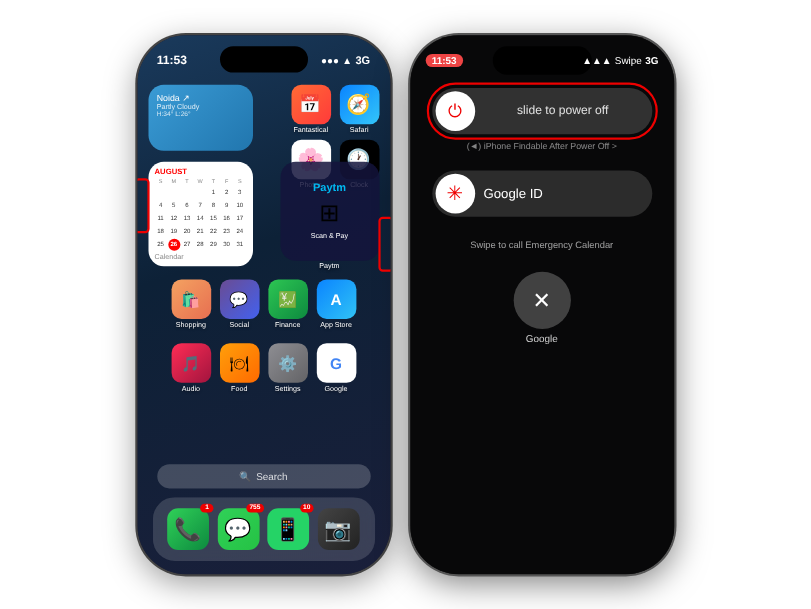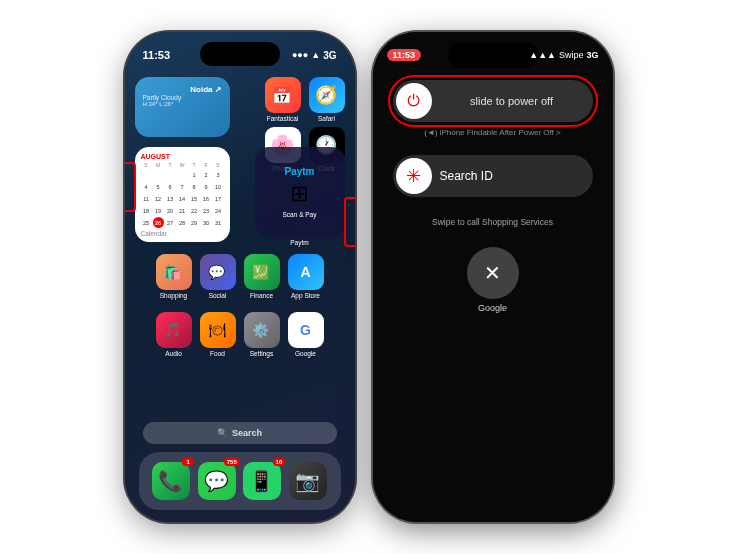--- a/index.html
+++ b/index.html
@@ -97,8 +97,7 @@
     .weather-city {
       font-size: 8px;
       color: #fff;
-      font-weight: 700;
-      text-align: right;
+      font-weight: 400;
     }
     .weather-temp {
       font-size: 18px;

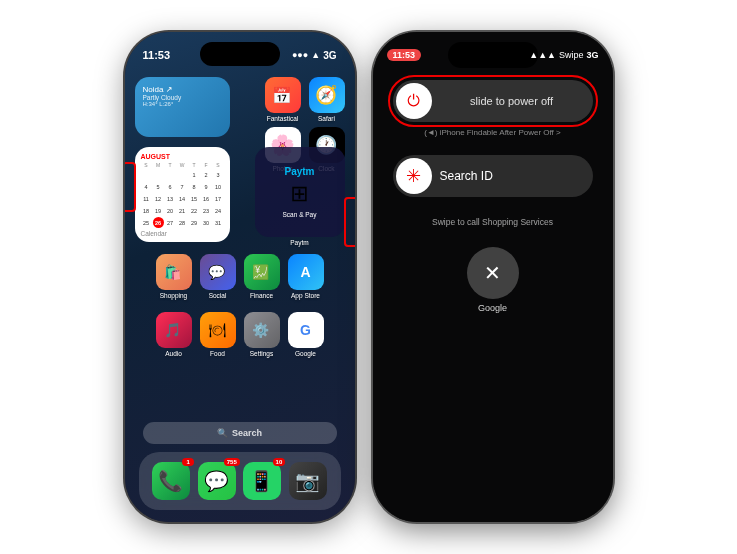--- a/index.html
+++ b/index.html
@@ -771,7 +771,7 @@
           <div class="medical-icon">
             <span class="medical-cross">✳</span>
           </div>
-          <span class="btn-label">Search ID</span>
+          <span class="btn-label">Google ID</span>
         </div>
 
         <div style="margin-top: 12px;"></div>

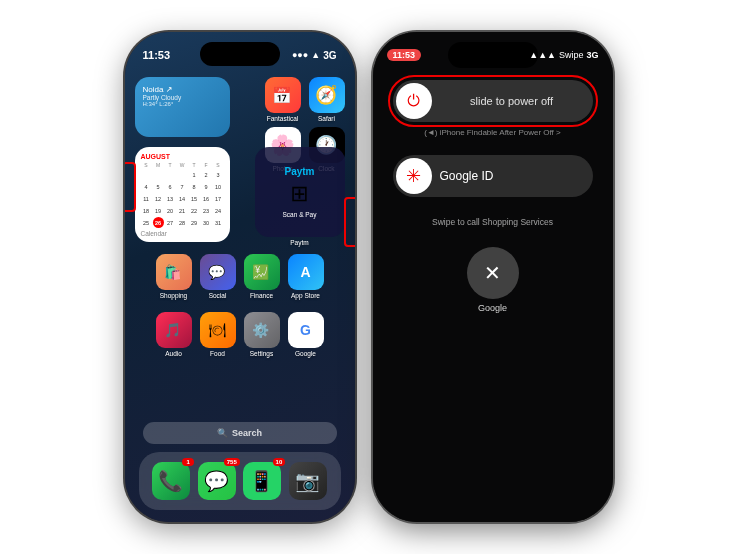--- a/index.html
+++ b/index.html
@@ -779,7 +779,7 @@
 
         <div style="margin-top: 8px;"></div>
 
-        <div class="swipe-text">Swipe to call Shopping Services</div>
+        <div class="swipe-text">Swipe to call Emergency Calendar</div>
 
         <div class="cancel-btn">
           <span class="cancel-x">✕</span>

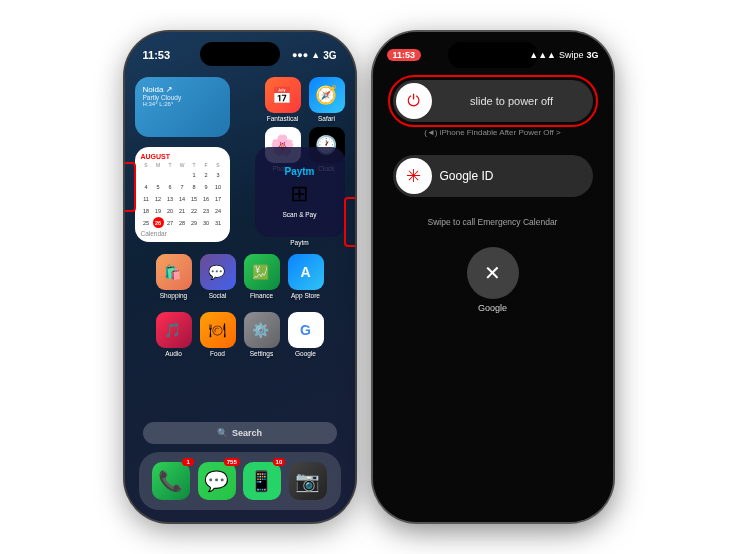--- a/index.html
+++ b/index.html
@@ -261,7 +261,6 @@
     .search-bar-text {
       font-size: 9px;
       color: rgba(255,255,255,0.8);
-      font-weight: bold;
     }
 
     

